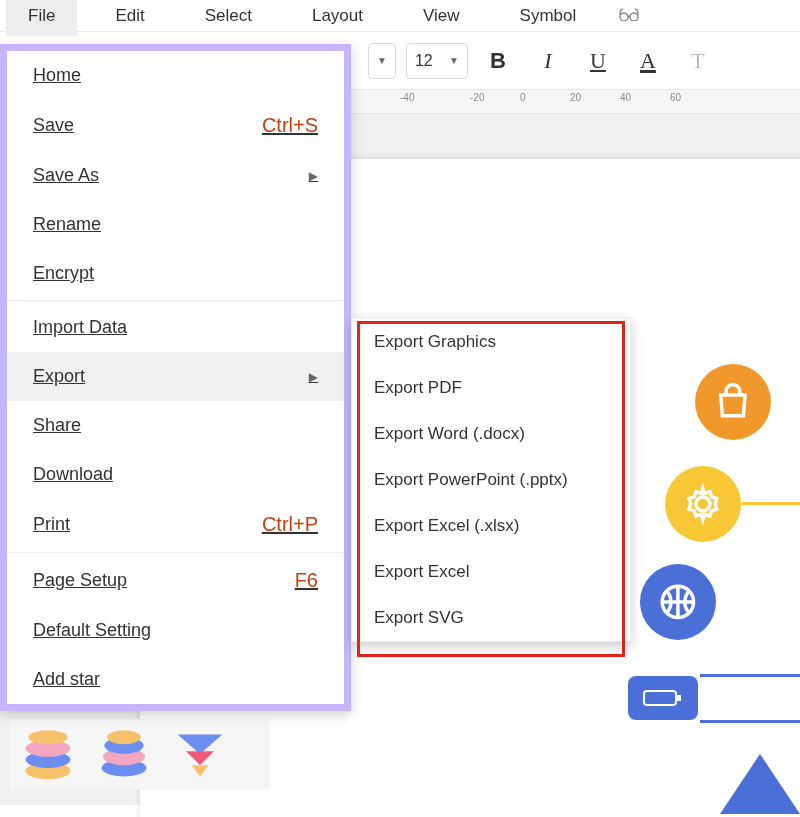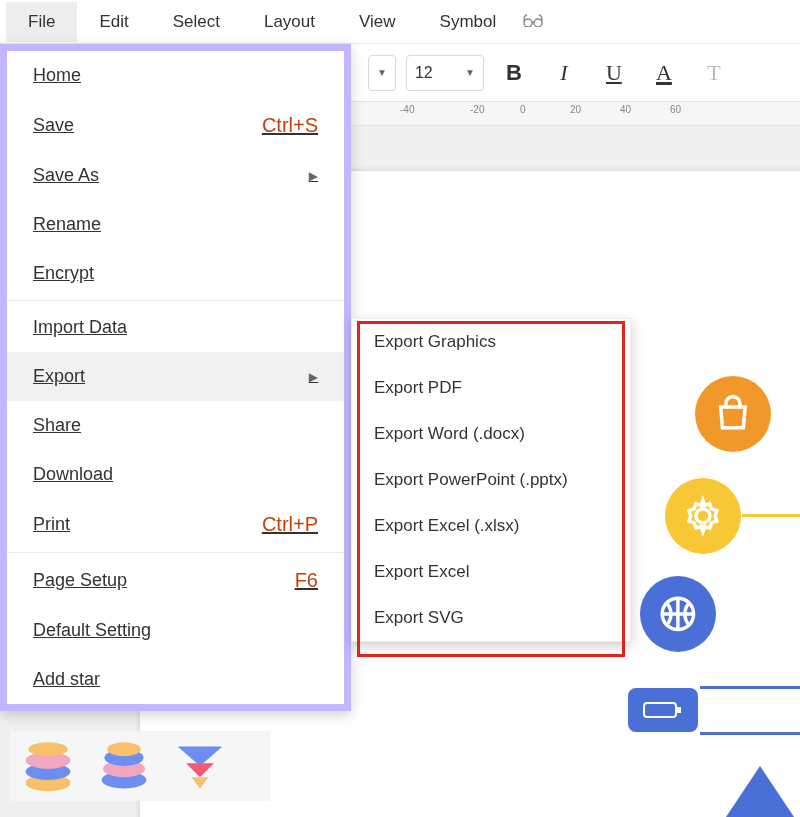--- a/index.html
+++ b/index.html
@@ -18,10 +18,10 @@
   .menubar {
     display: flex;
     align-items: center;
-    height: 44px;
+    height: 32px;
     border-bottom: 1px solid #e6e6e6;
     background: #fff;
-    gap: 0;
+    gap: 16px;
     padding: 0 6px;
   }
   .menubar-item {

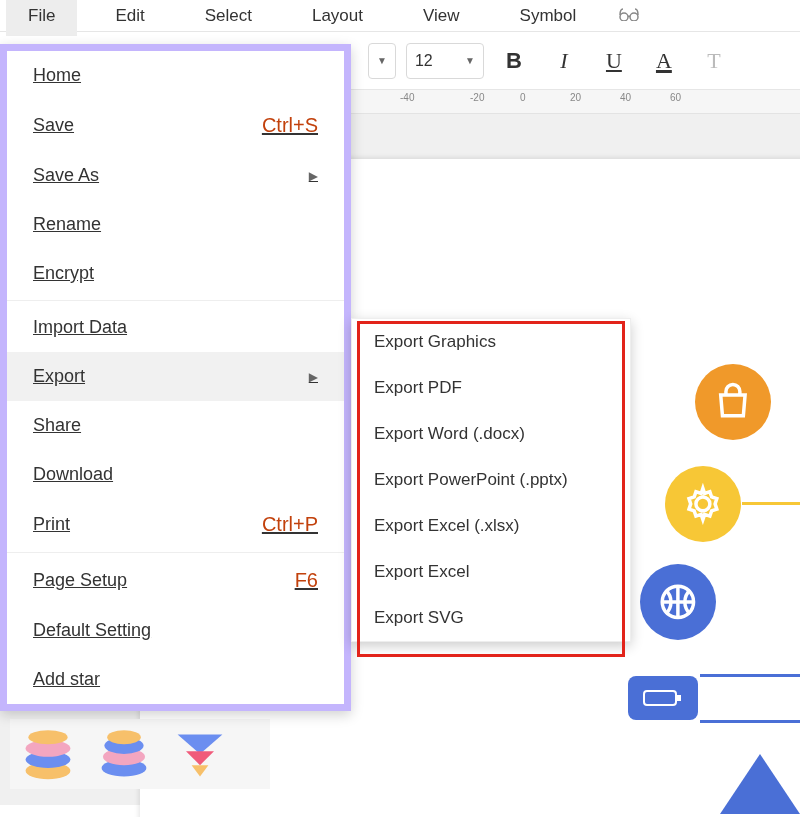--- a/index.html
+++ b/index.html
@@ -55,7 +55,7 @@
     color: #333;
   }
   .tool-dd .chev { font-size: 10px; color: #666; }
-  .fontsize { width: 78px; justify-content: space-between; }
+  .fontsize { width: 62px; justify-content: space-between; }
   .fbtn {
     width: 40px; height: 36px;
     display: flex; align-items: center; justify-content: center;

